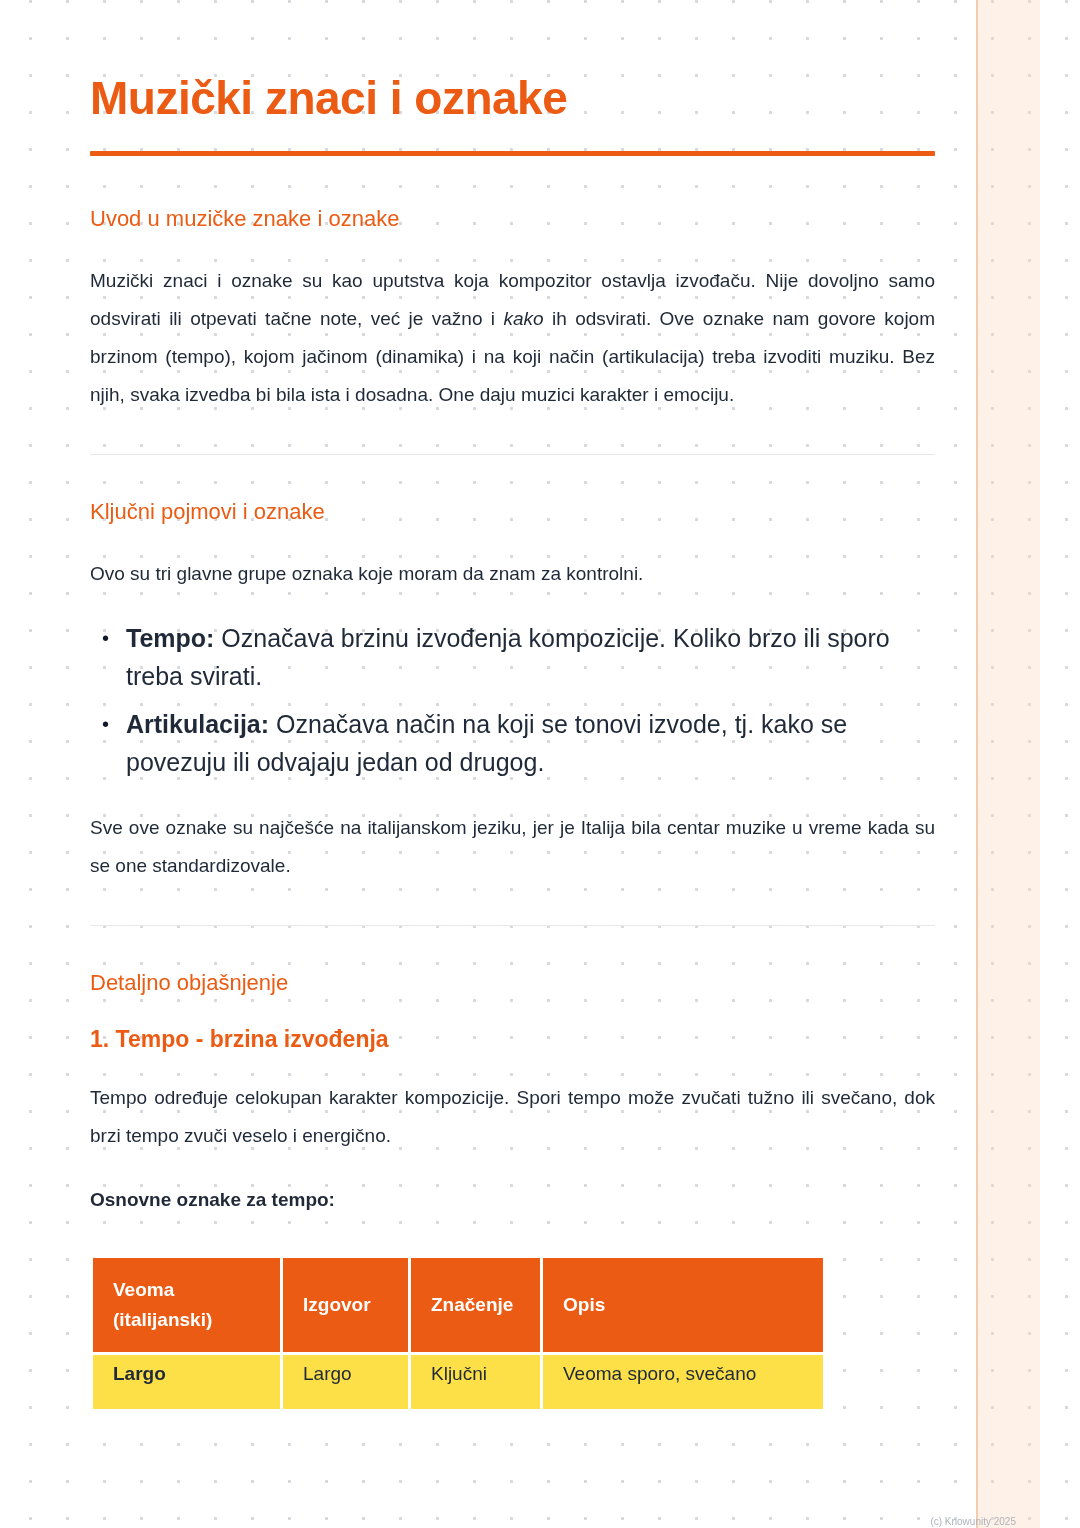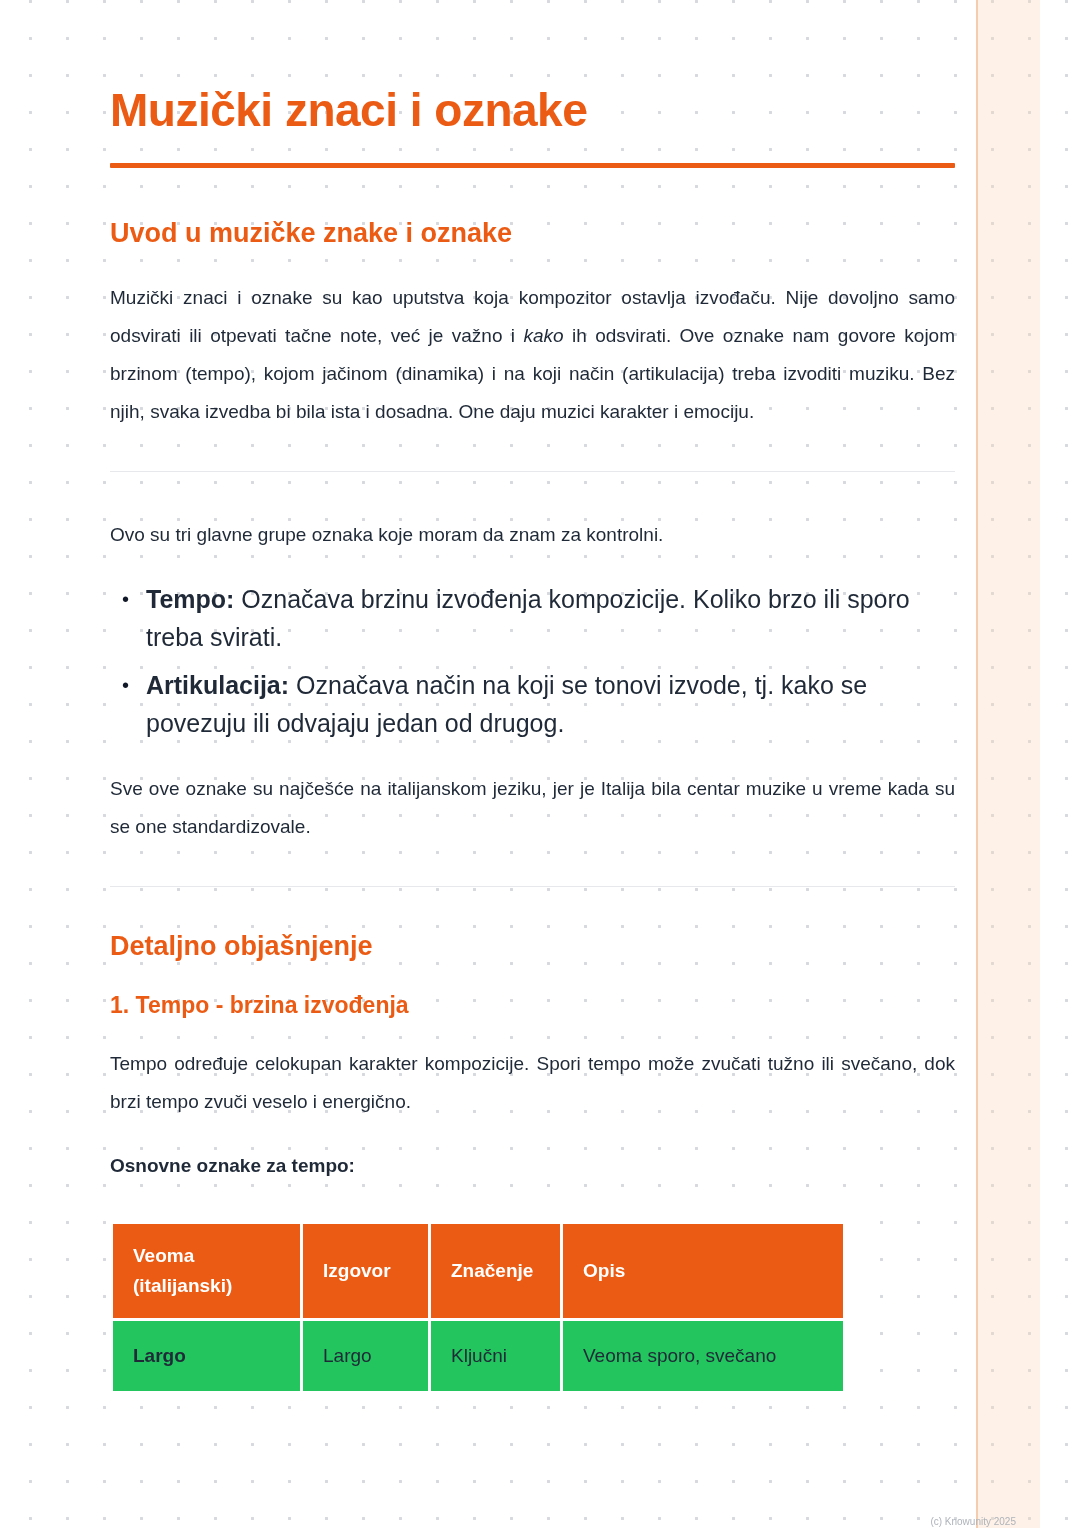--- a/index.html
+++ b/index.html
@@ -19,7 +19,7 @@
     background:rgba(249,219,194,0.38);
     border-left:2px solid #f3cdae;
   }
-  .content{position:absolute;left:90px;top:84px;width:845px;margin-left:20px;}
+  .content{position:absolute;left:90px;top:72px;width:845px;}
   h1{
     margin:0;font-size:46px;line-height:1.15;font-weight:800;
     letter-spacing:-0.5px;color:var(--accent,#EC5B13);

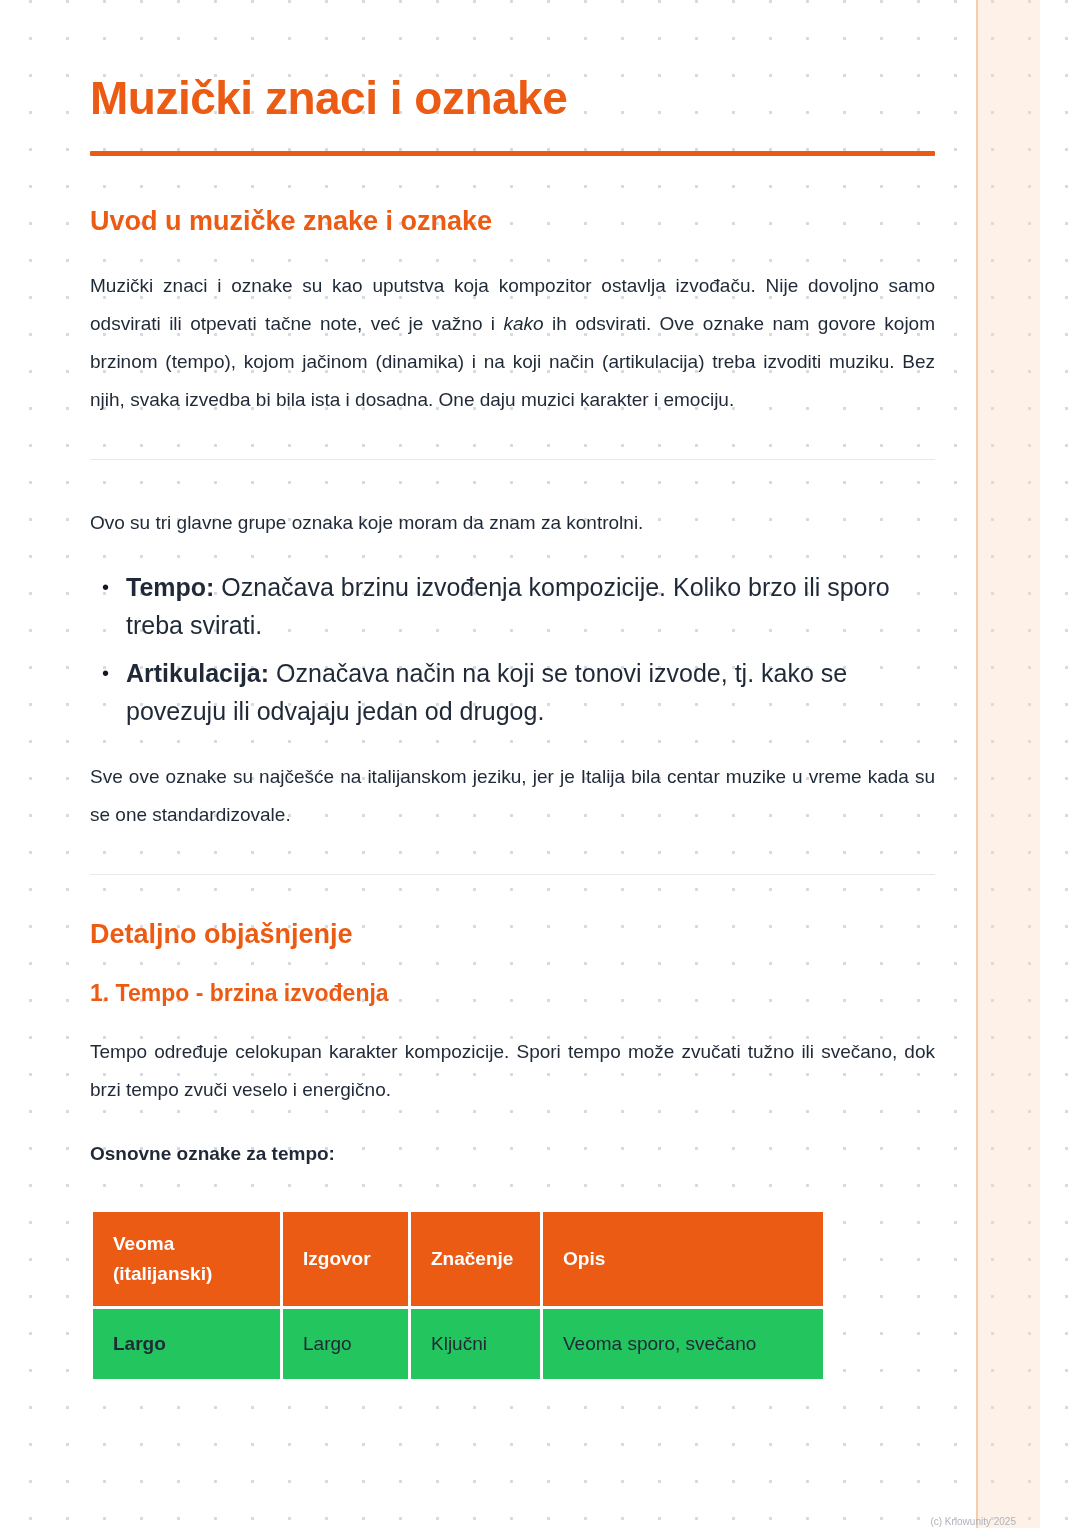--- a/index.html
+++ b/index.html
@@ -25,7 +25,7 @@
     letter-spacing:-0.5px;color:var(--accent,#EC5B13);
   }
   .title-rule{height:5px;background:var(--accent,#EC5B13);margin:26px 0 50px 0;border-radius:1px;}
-  h2{margin:0 0 30px 0;font-size:27px;font-weight:700;color:var(--accent,#EC5B13);}
+  h2{margin:0 0 30px 0;font-size:22px;font-weight:400;color:var(--accent,#EC5B13);}
   h3{margin:0 0 26px 0;font-size:23px;font-weight:700;color:var(--accent,#EC5B13);}
   p.body{margin:0 0 26px 0;font-size:19px;line-height:38px;color:#1f2937;}
   p.justify{text-align:justify;}

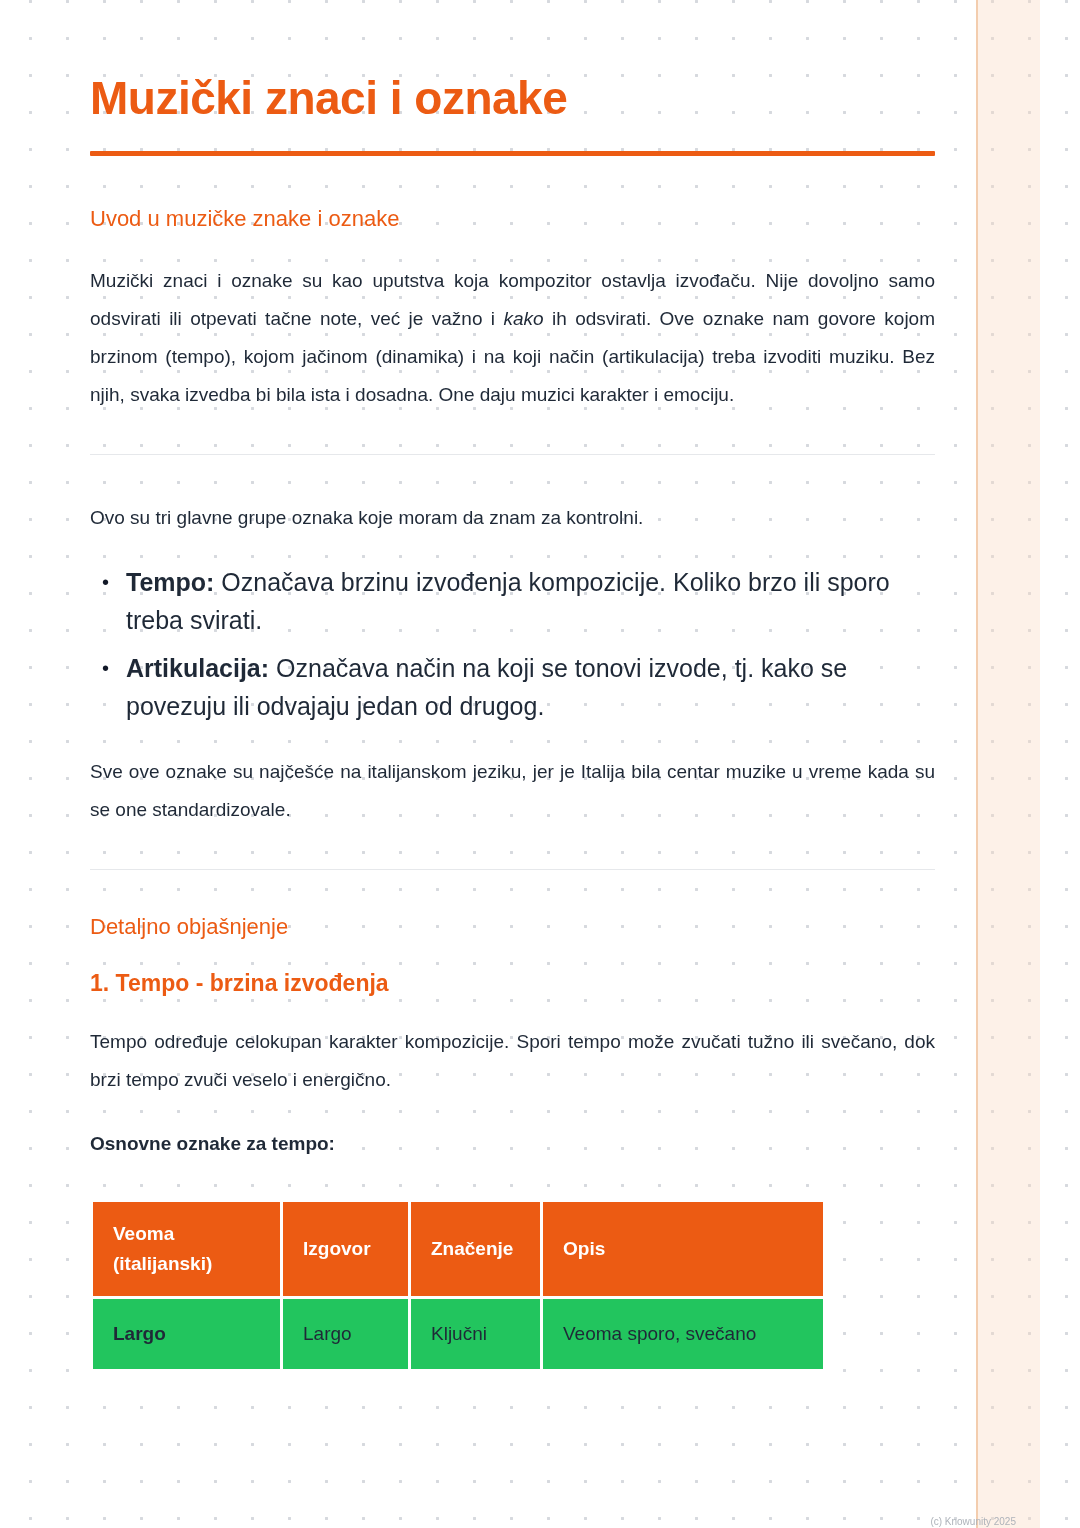--- a/index.html
+++ b/index.html
@@ -84,6 +84,7 @@
 
     <hr class="divider">
 
+    <h2>Ključni pojmovi i oznake</h2>
     <p class="body">Ovo su tri glavne grupe oznaka koje moram da znam za kontrolni.</p>
 
     <ul class="bullets">

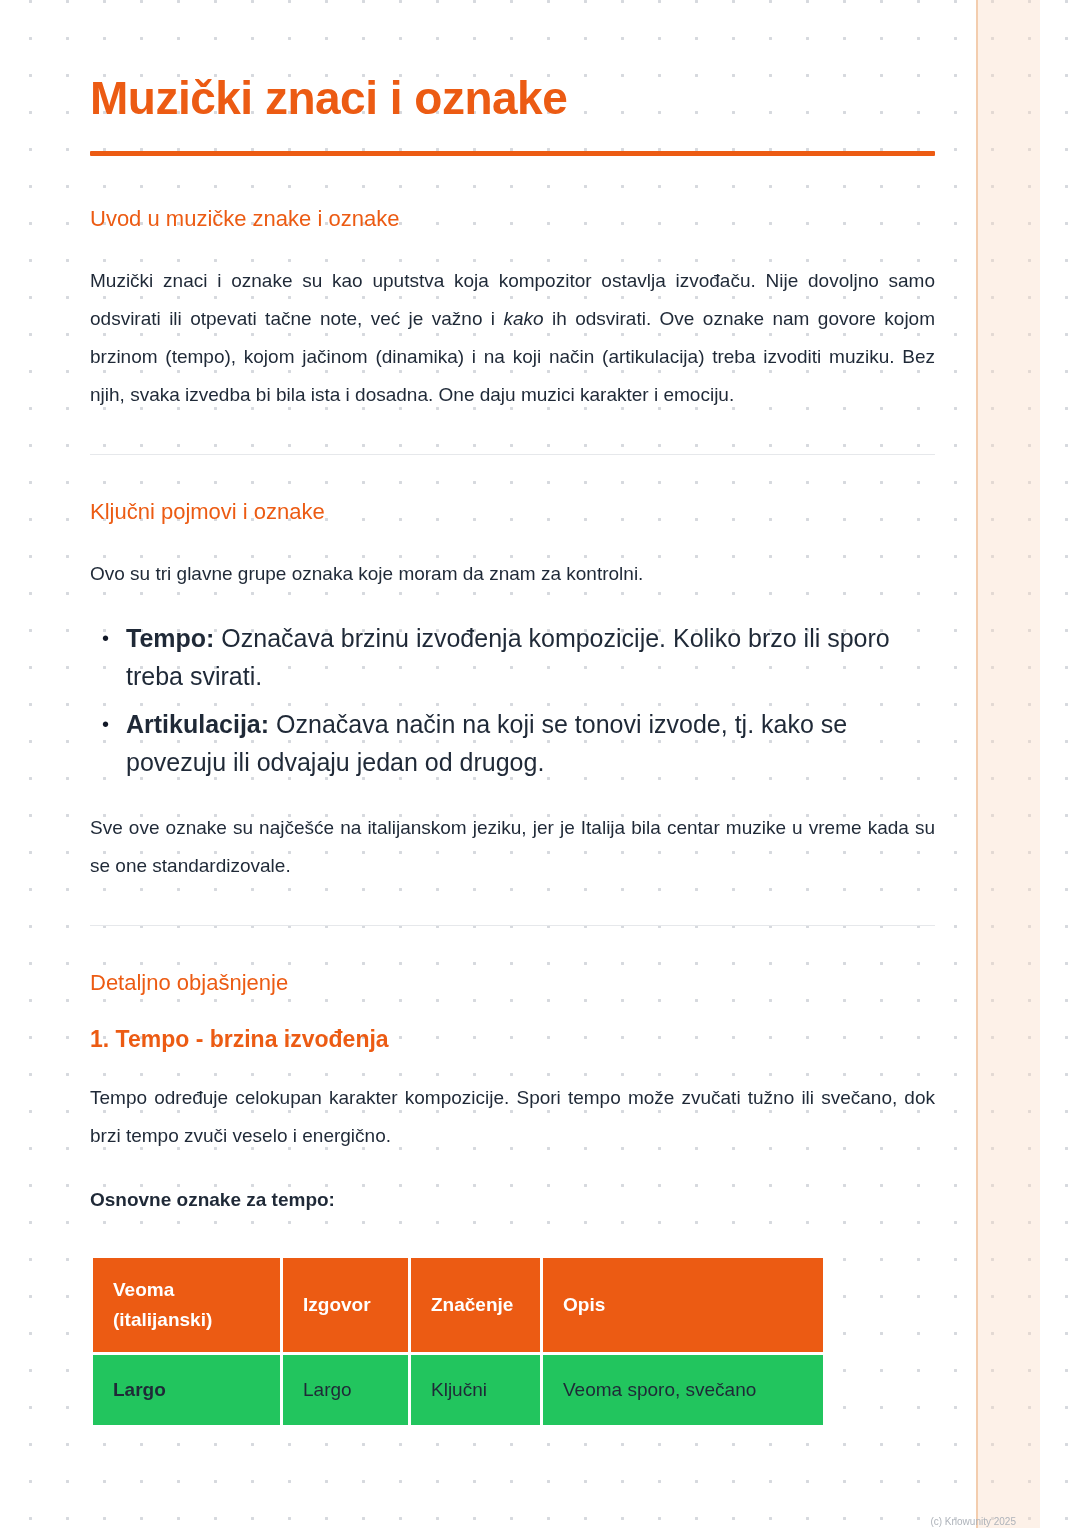--- a/index.html
+++ b/index.html
@@ -60,7 +60,7 @@
     background:var(--accent,#EC5B13);
     color:#ffffff;font-weight:700;line-height:30px;
   }
-  table.tempo td{color:#1f2937;background:#22c55e;padding-top:24px;padding-bottom:24px;}
+  table.tempo td{color:#1f2937;background:#fde047;padding-top:8px;padding-bottom:24px;}
   table.tempo td.bold{font-weight:700;}
   col.c1{width:190px;} col.c2{width:128px;} col.c3{width:132px;} col.c4{width:283px;}
   .footer{

